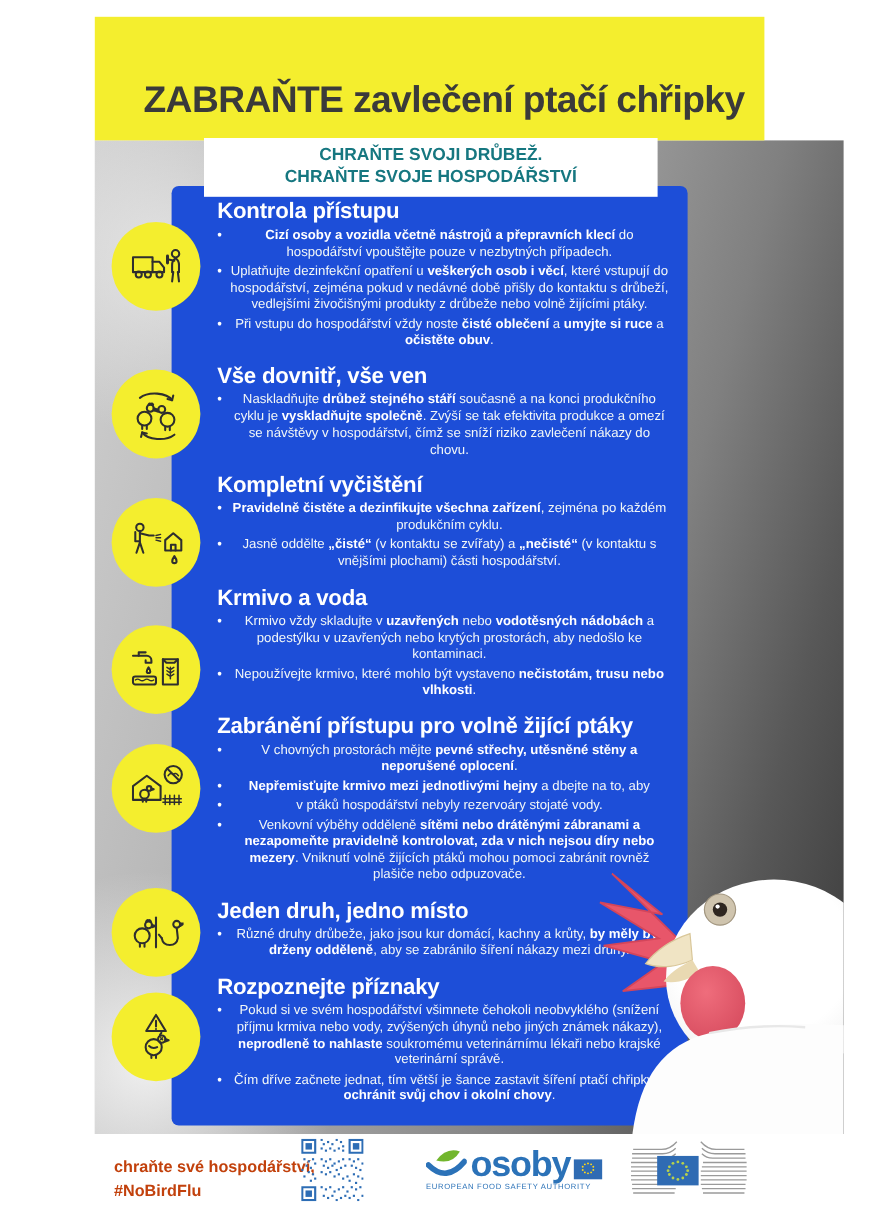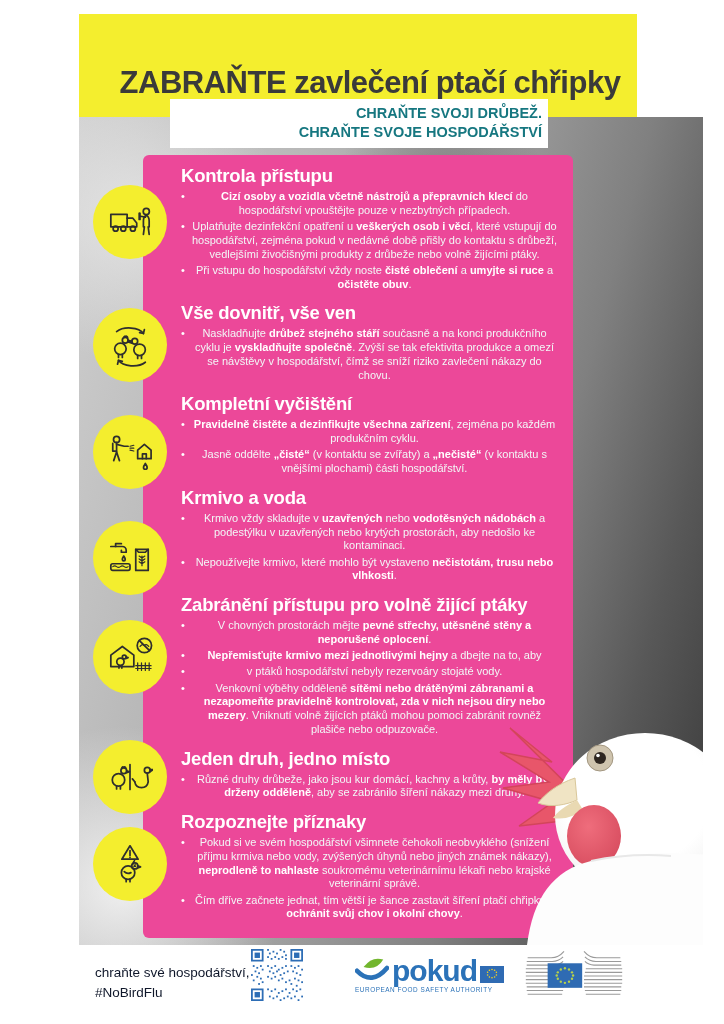--- a/index.html
+++ b/index.html
@@ -15,8 +15,8 @@
   .band{position:absolute;left:79px;top:14px;width:558px;height:103px;background:#f4ee2e;z-index:2;}
   .title{position:absolute;left:0;right:0;bottom:16px;margin:0;text-align:center;
          font-size:31px;font-weight:700;letter-spacing:-0.5px;color:#3a3a3a;padding-left:24px;}
-  .subtitle{position:absolute;left:170px;top:99px;width:378px;z-index:5;background:#ffffff;
-            padding:5px 6px 6px;text-align:right;color:#167780;font-weight:700;
+  .subtitle{position:absolute;left:170px;top:115px;width:378px;z-index:5;background:#ffffff;
+            padding:5px 6px 6px;text-align:center;color:#167780;font-weight:700;
             font-size:14.5px;line-height:1.32;box-sizing:border-box;}
   .panel{position:absolute;left:143px;top:155px;width:430px;min-height:780px;background:#ec4899;
          border-radius:6px;z-index:2;box-sizing:border-box;padding:10px 15px 6px 38px;color:#fff;}

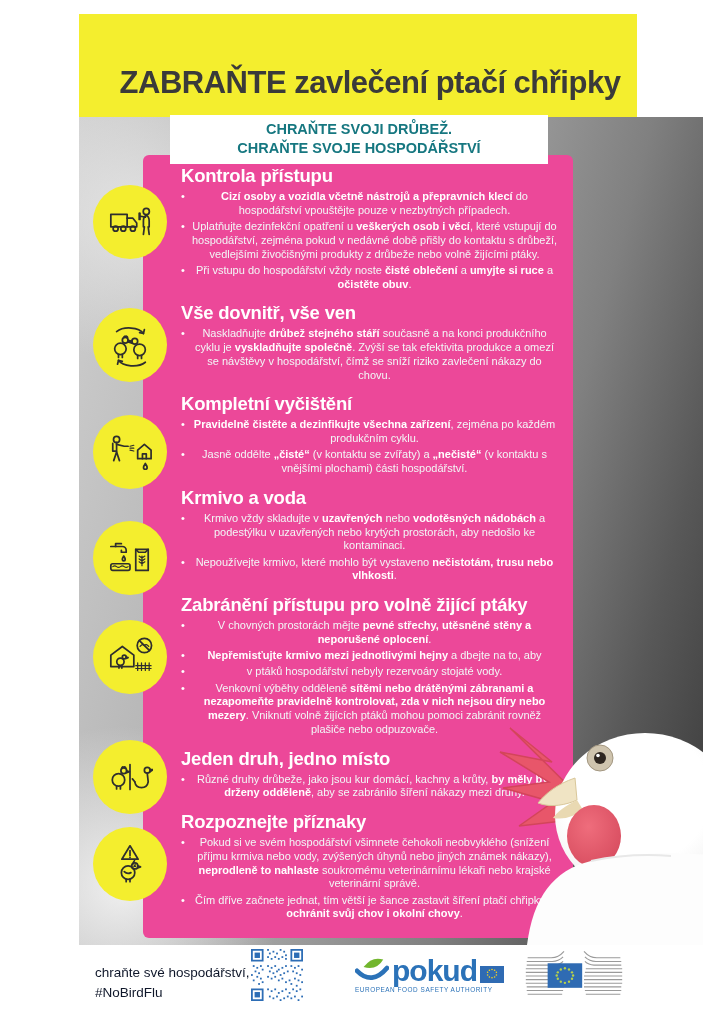--- a/index.html
+++ b/index.html
@@ -18,7 +18,7 @@
   .subtitle{position:absolute;left:170px;top:115px;width:378px;z-index:5;background:#ffffff;
             padding:5px 6px 6px;text-align:center;color:#167780;font-weight:700;
             font-size:14.5px;line-height:1.32;box-sizing:border-box;}
-  .panel{position:absolute;left:143px;top:155px;width:430px;min-height:780px;background:#ec4899;
+  .panel{position:absolute;left:143px;top:155px;width:430px;min-height:780px;background:#1d4ed8;
          border-radius:6px;z-index:2;box-sizing:border-box;padding:10px 15px 6px 38px;color:#fff;}
   .sec{position:relative;margin-bottom:11px;}
   .sec h2{margin:0 0 3px;font-size:18.5px;font-weight:700;color:#ffffff;letter-spacing:-0.2px;}

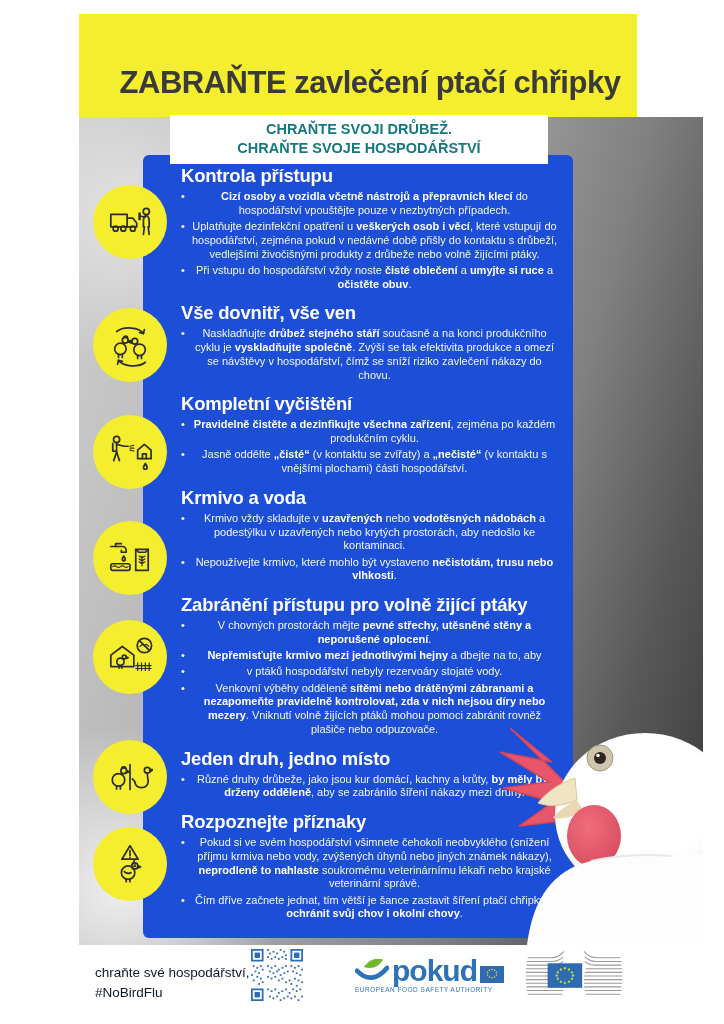--- a/index.html
+++ b/index.html
@@ -38,7 +38,7 @@
   .rooster{position:absolute;left:416px;top:583px;}
   
   .footer{position:absolute;left:0;top:945px;width:724px;height:79px;background:#ffffff;z-index:4;}
-  .tagline{position:absolute;left:95px;top:18px;color:#0f172a;font-weight:400;
+  .tagline{position:absolute;left:95px;top:18px;color:#c2410c;font-weight:700;
            font-size:13.5px;line-height:1.5;}
   .qr{position:absolute;left:251px;top:4px;}
   .efsa{position:absolute;left:355px;top:8px;color:#2b72b8;}

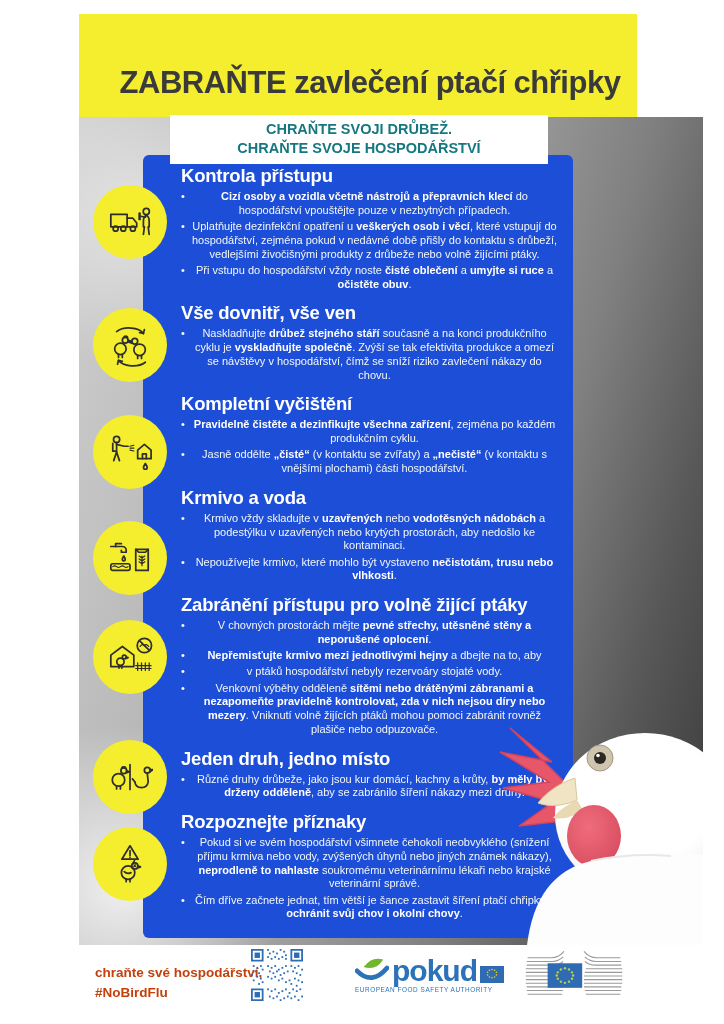--- a/index.html
+++ b/index.html
@@ -347,7 +347,7 @@
           <path d="M9 15 Q18 3 30 7 Q23 19 9 15 Z" fill="#72b62d"></path>
           <path d="M2 19 Q18 35 34 16" stroke="#2b72b8" stroke-width="5" fill="none" stroke-linecap="round"></path>
         </svg>
-        <span class="efsa-word">pokud</span>
+        <span class="efsa-word">osoby</span>
         <svg width="24" height="17" viewBox="0 0 24 17">
           <rect width="24" height="17" fill="#2f6bb3"></rect>
           <g fill="#ffd617">

